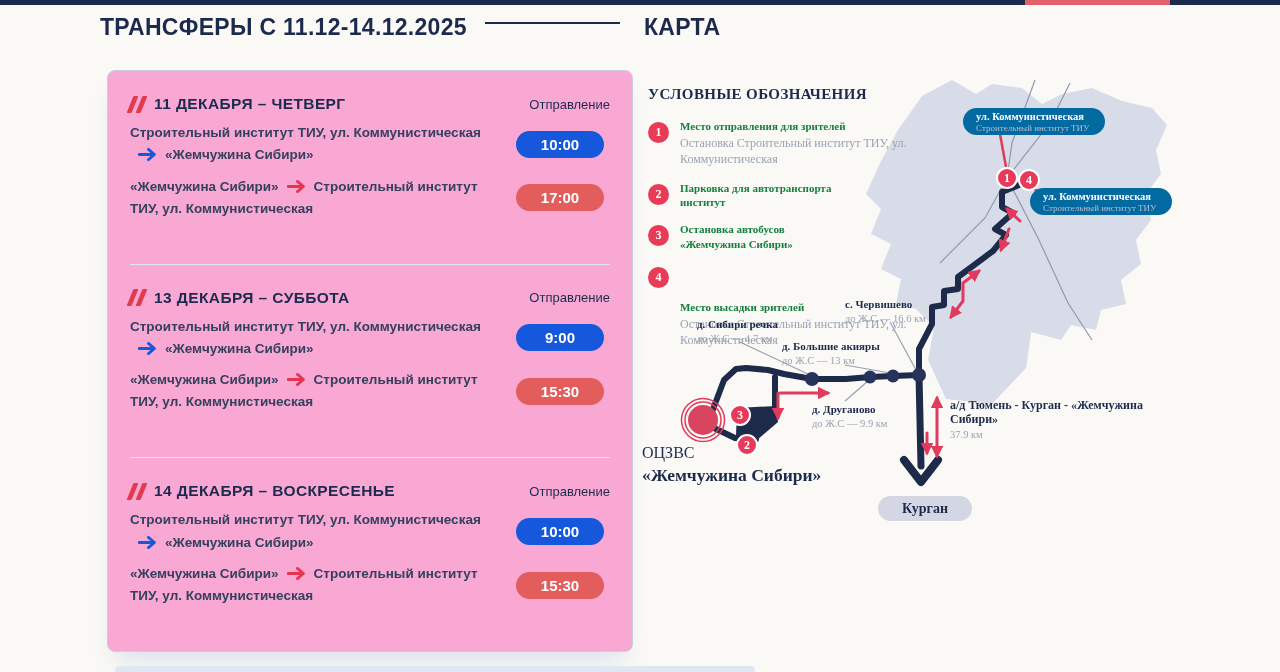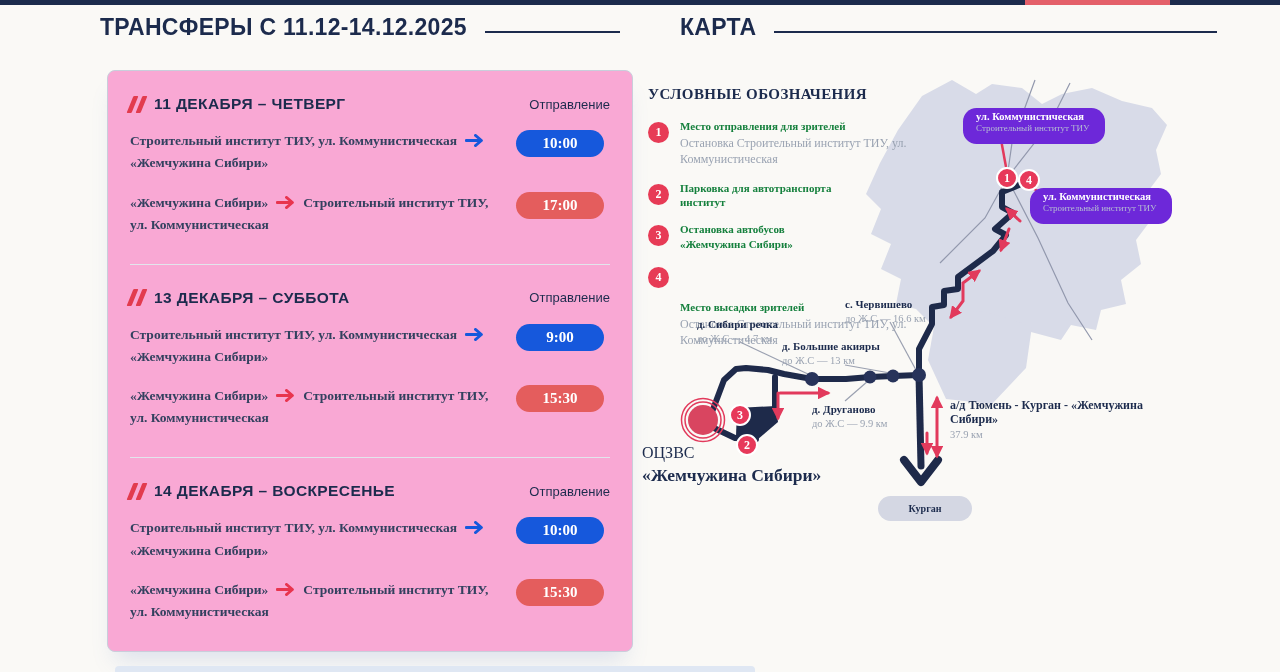--- a/index.html
+++ b/index.html
@@ -13,7 +13,7 @@
   .top-line-red { position:absolute; top:0; left:1025px; width:145px; height:5px; background:#e4606a; }
 
   
-  .page-header { position:absolute; top:14px; display:flex; align-items:center; }
+  .page-header { position:absolute; top:14px; display:flex; align-items:flex-start; }
   .page-header h1 { font-size:23px; font-weight:800; letter-spacing:.3px; color:#1c2b4d; white-space:nowrap; }
   .page-header .rule { flex:1; height:2px; background:#1c2b4d; margin-left:18px; margin-top:8px; }
   .hdr-left { left:100px; width:520px; }

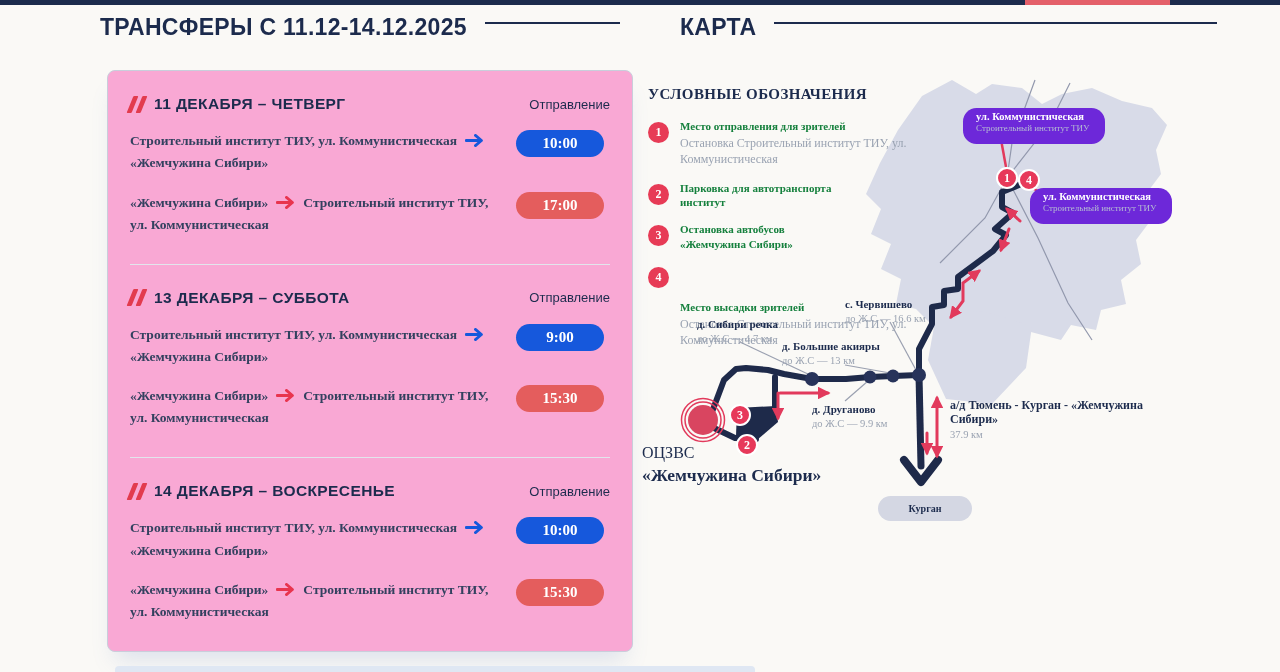--- a/index.html
+++ b/index.html
@@ -17,7 +17,7 @@
   .page-header h1 { font-size:23px; font-weight:800; letter-spacing:.3px; color:#1c2b4d; white-space:nowrap; }
   .page-header .rule { flex:1; height:2px; background:#1c2b4d; margin-left:18px; margin-top:8px; }
   .hdr-left { left:100px; width:520px; }
-  .hdr-right { left:680px; width:537px; }
+  .hdr-right { left:644px; width:537px;flex-direction:column; }
 
   
   .card {

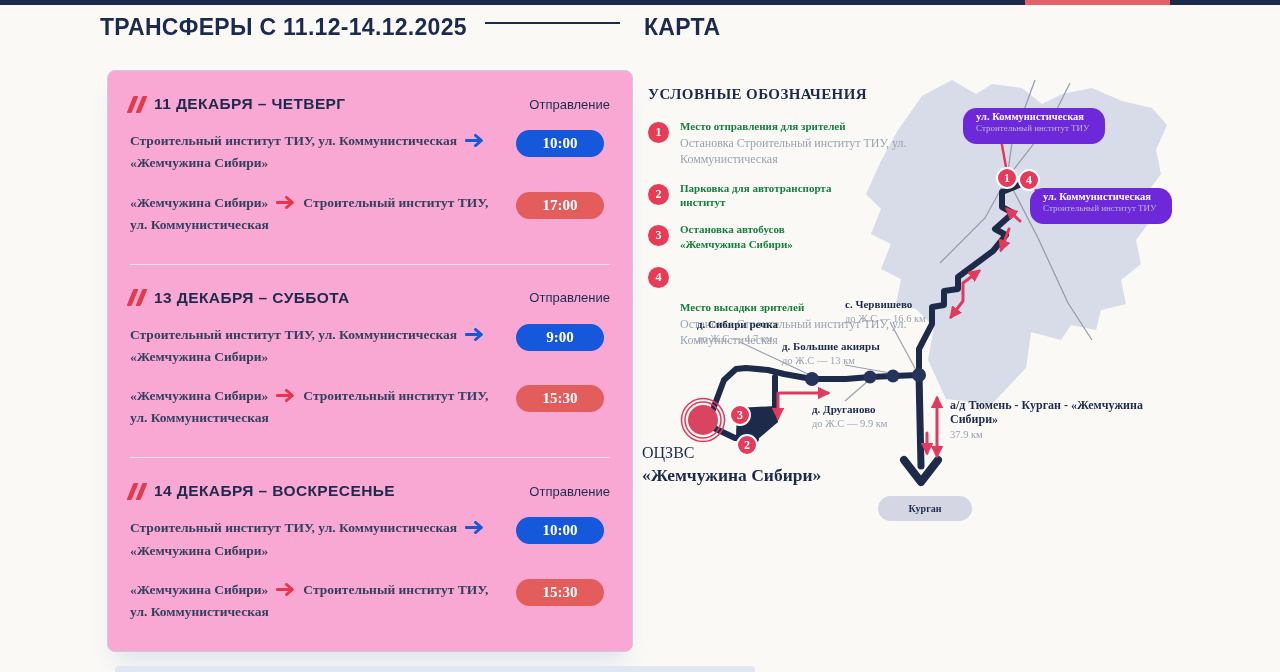--- a/index.html
+++ b/index.html
@@ -63,7 +63,7 @@
   .w1 .lg-title { max-width:240px; } .w2 .lg-title { max-width:175px; }
   .w3 .lg-title { max-width:170px; } .w4 .lg-title { max-width:240px;margin-top:36px; }
 
-  .stop-badge { position:absolute; width:142px; height:36px; background:#6d28d9; border-radius:13.5px;
+  .stop-badge { position:absolute; width:142px; height:27px; background:#0369a1; border-radius:13.5px;
     padding:3px 0 9px 13px; }
   .stop-badge .l1 { font-size:10.5px; font-weight:700; color:#fff; line-height:1.1; }
   .stop-badge .l2 { font-size:9px; color:#b6bdd2; line-height:1.2; }

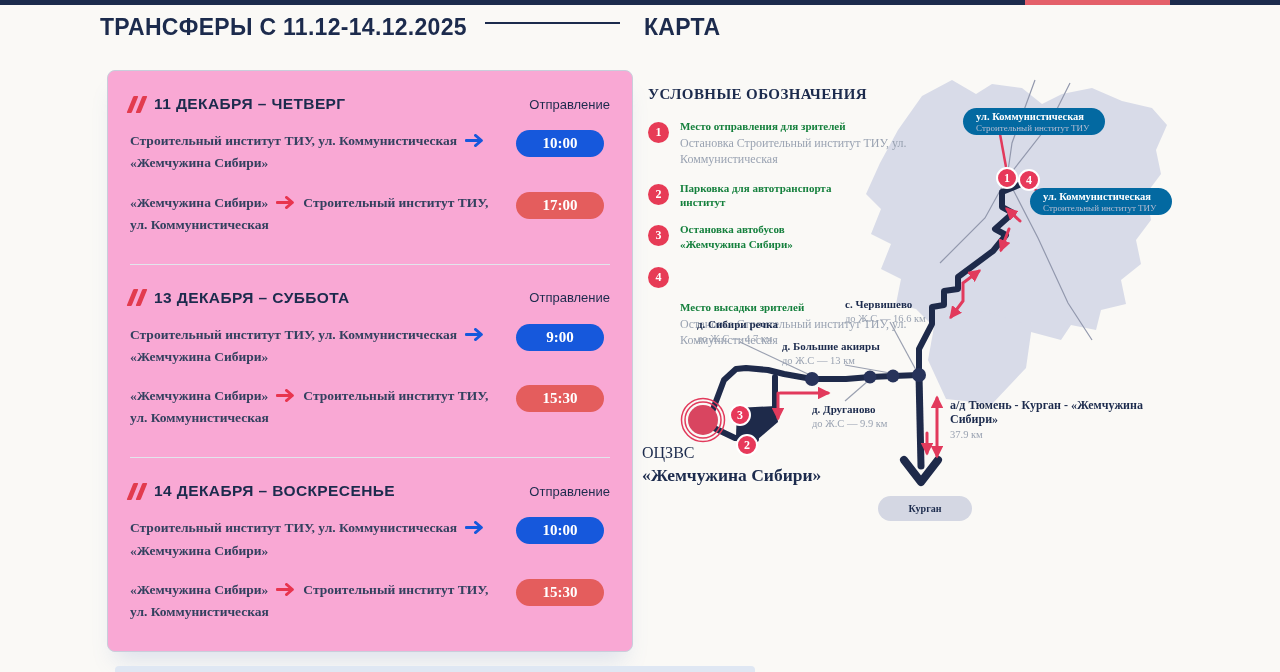--- a/index.html
+++ b/index.html
@@ -33,7 +33,7 @@
   .slashes i { display:block; width:5px; height:17px; background:#e23b4e; transform:skewX(-22deg); border-radius:1px; }
   .day-title { font-size:15.5px; font-weight:800; letter-spacing:.4px; color:#1c2b4d; }
   .dep-label { margin-left:auto; font-size:13px; font-weight:400; color:#1c2b4d; }
-  .route { display:flex; margin-top:17px;font-family:Liberation Serif, serif; }
+  .route { display:flex; align-items:center; margin-top:9px; }
   .route-text { width:375px; font-size:13.5px; font-weight:600; color:#33415f; line-height:1.65; }
   .arr { vertical-align:-2px; margin:0 8px; }
   .arr.blue { color:#1658dc; }

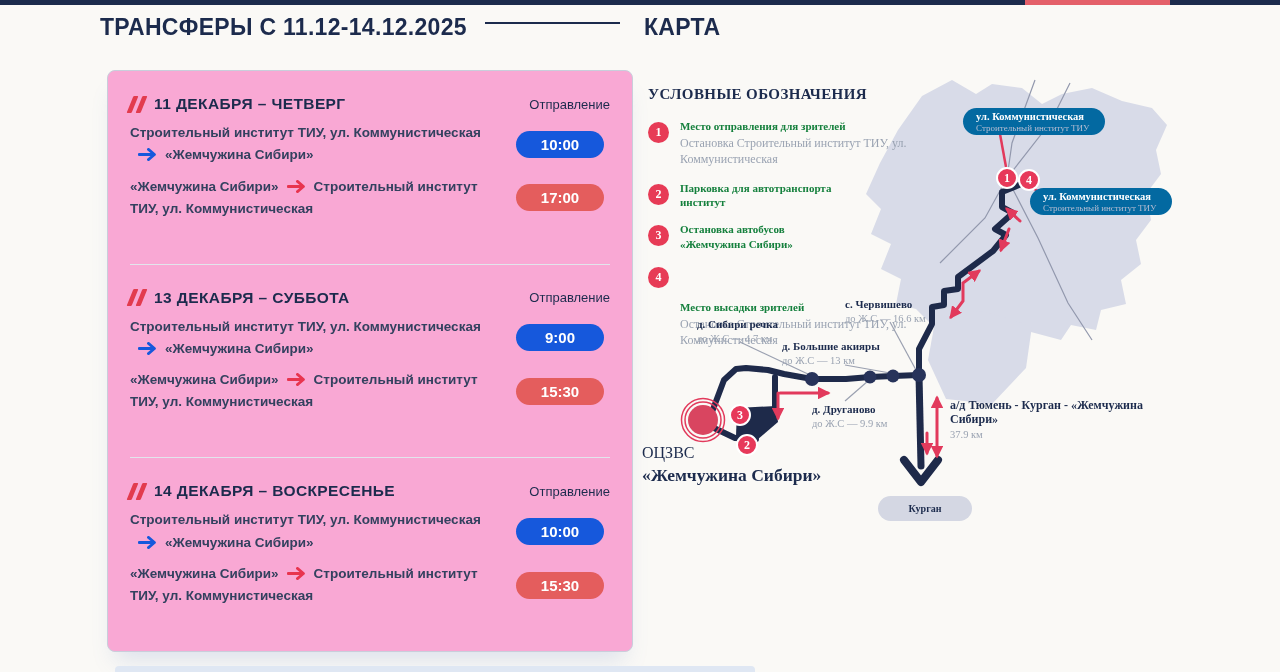--- a/index.html
+++ b/index.html
@@ -91,7 +91,7 @@
   .resort-label .nm  { font-size:17.5px; font-weight:800; margin-top:3px; }
 
   .kurgan-pill { position:absolute; left:238px; top:428px; width:94px; height:25px;
-    background:#d4d7e3; border-radius:12.5px; color:#1c2b4d; font-size:10px; font-weight:800;
+    background:#d4d7e3; border-radius:12.5px; color:#1c2b4d; font-size:14px; font-weight:800;
     display:flex; align-items:center; justify-content:center; }
 </style>
 </head>

